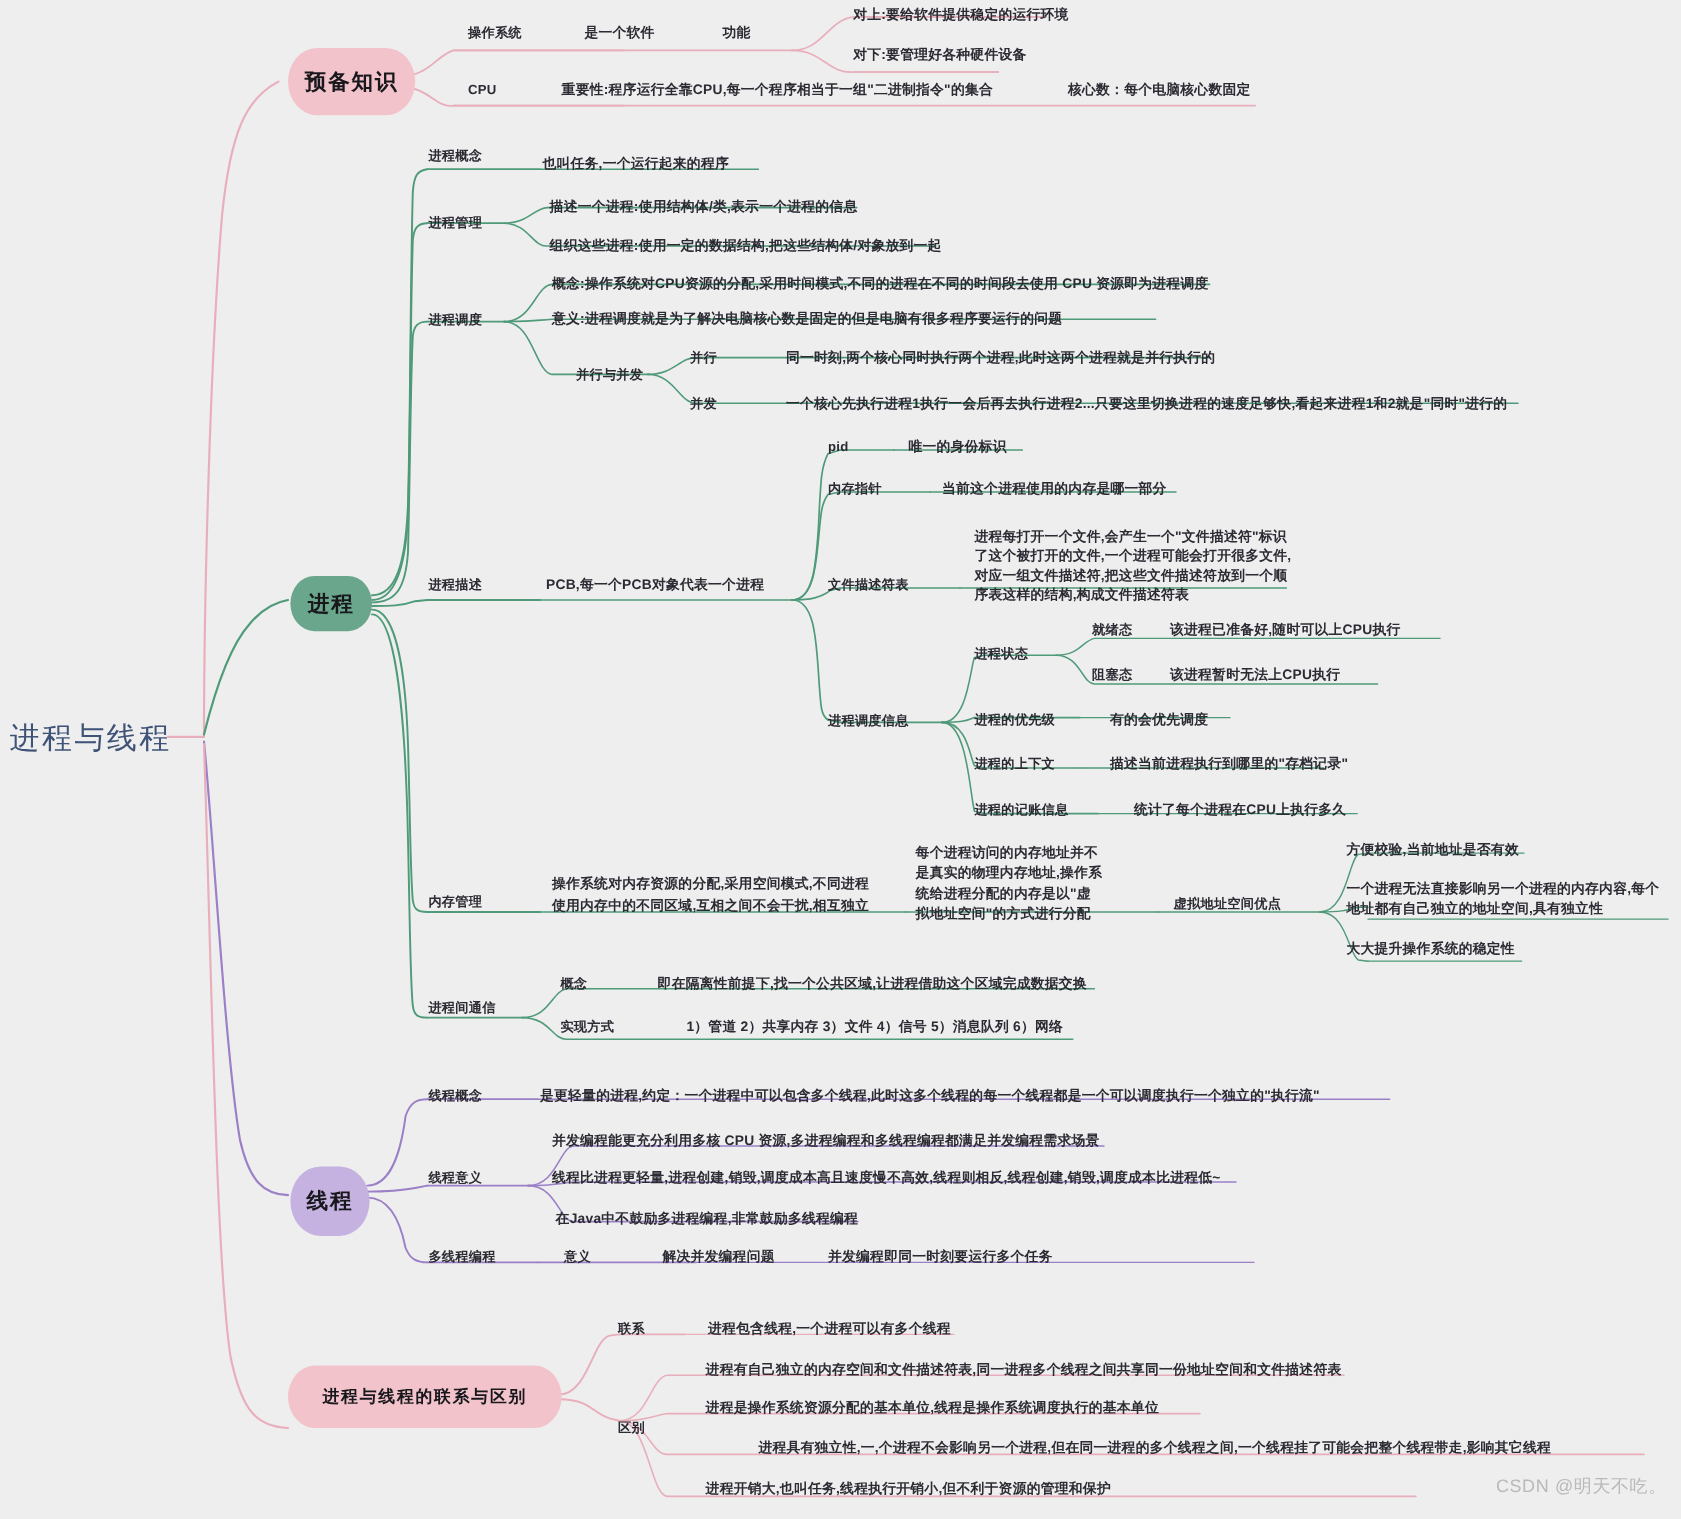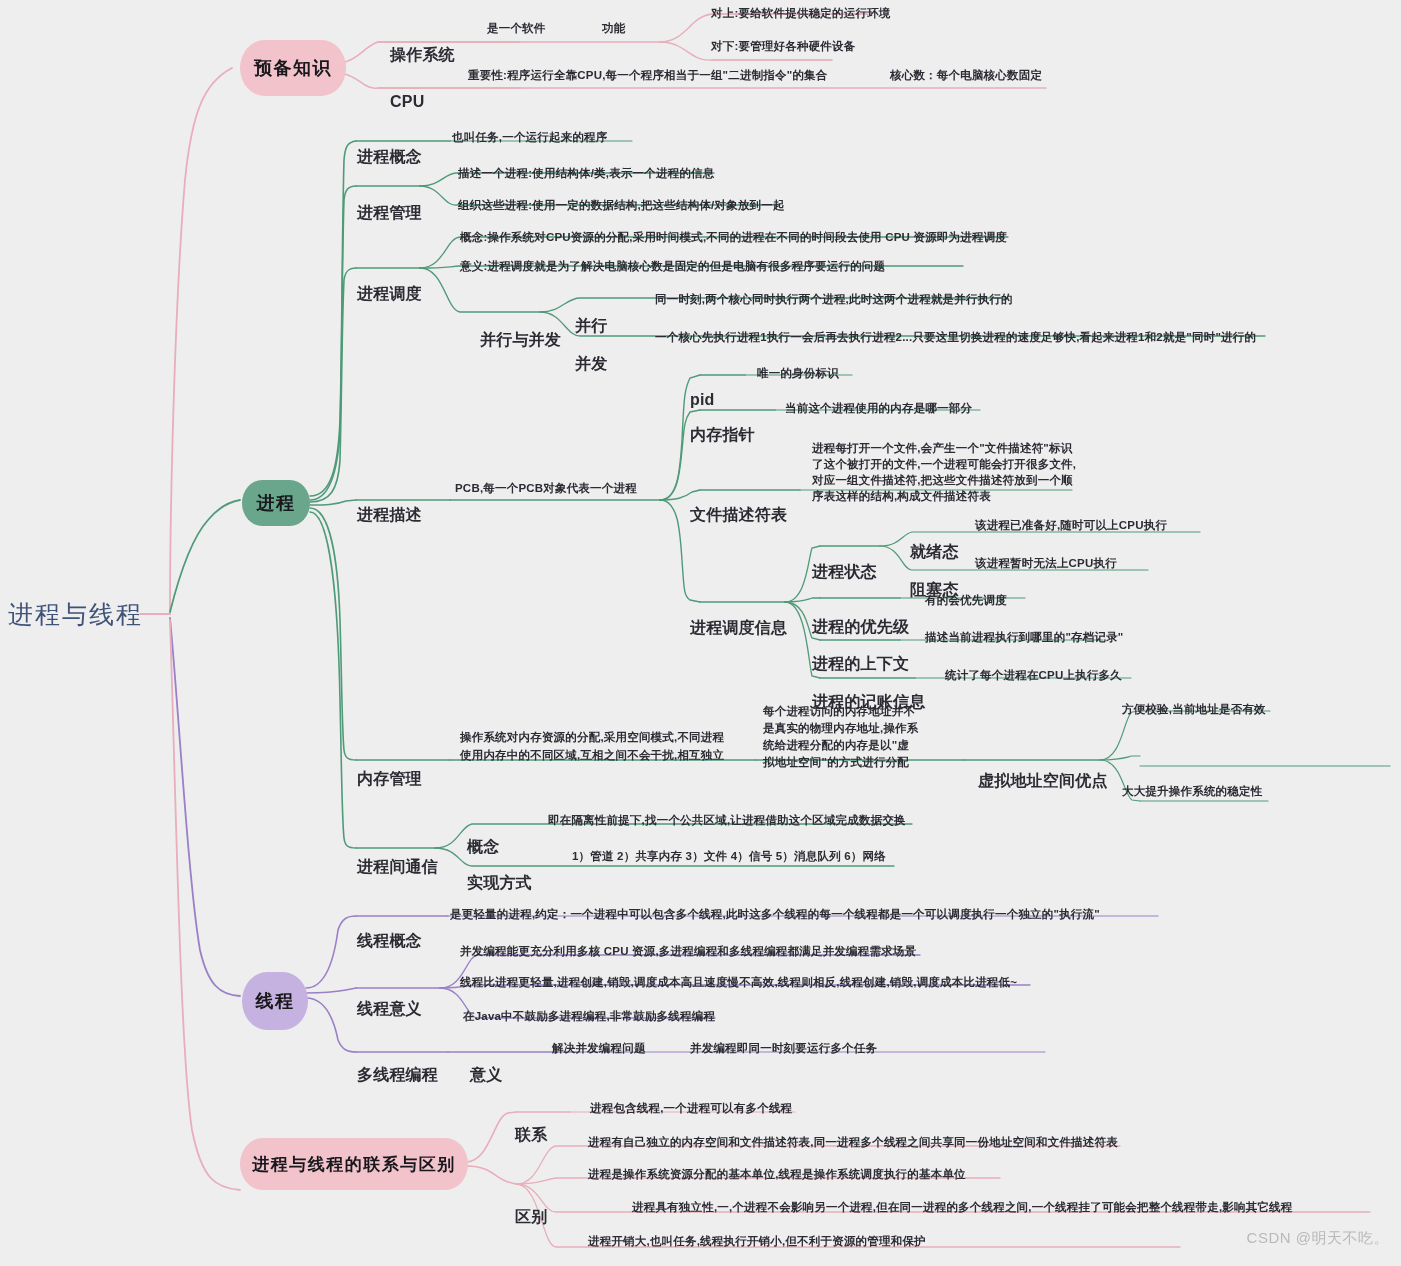--- a/index.html
+++ b/index.html
@@ -23,7 +23,7 @@
     white-space:pre-line;
     letter-spacing:.2px;
   }
-  .node.lbl{font-size:16px;margin-top:27px;}
+  .node.lbl{font-size:11px;}
 
   
   .root{

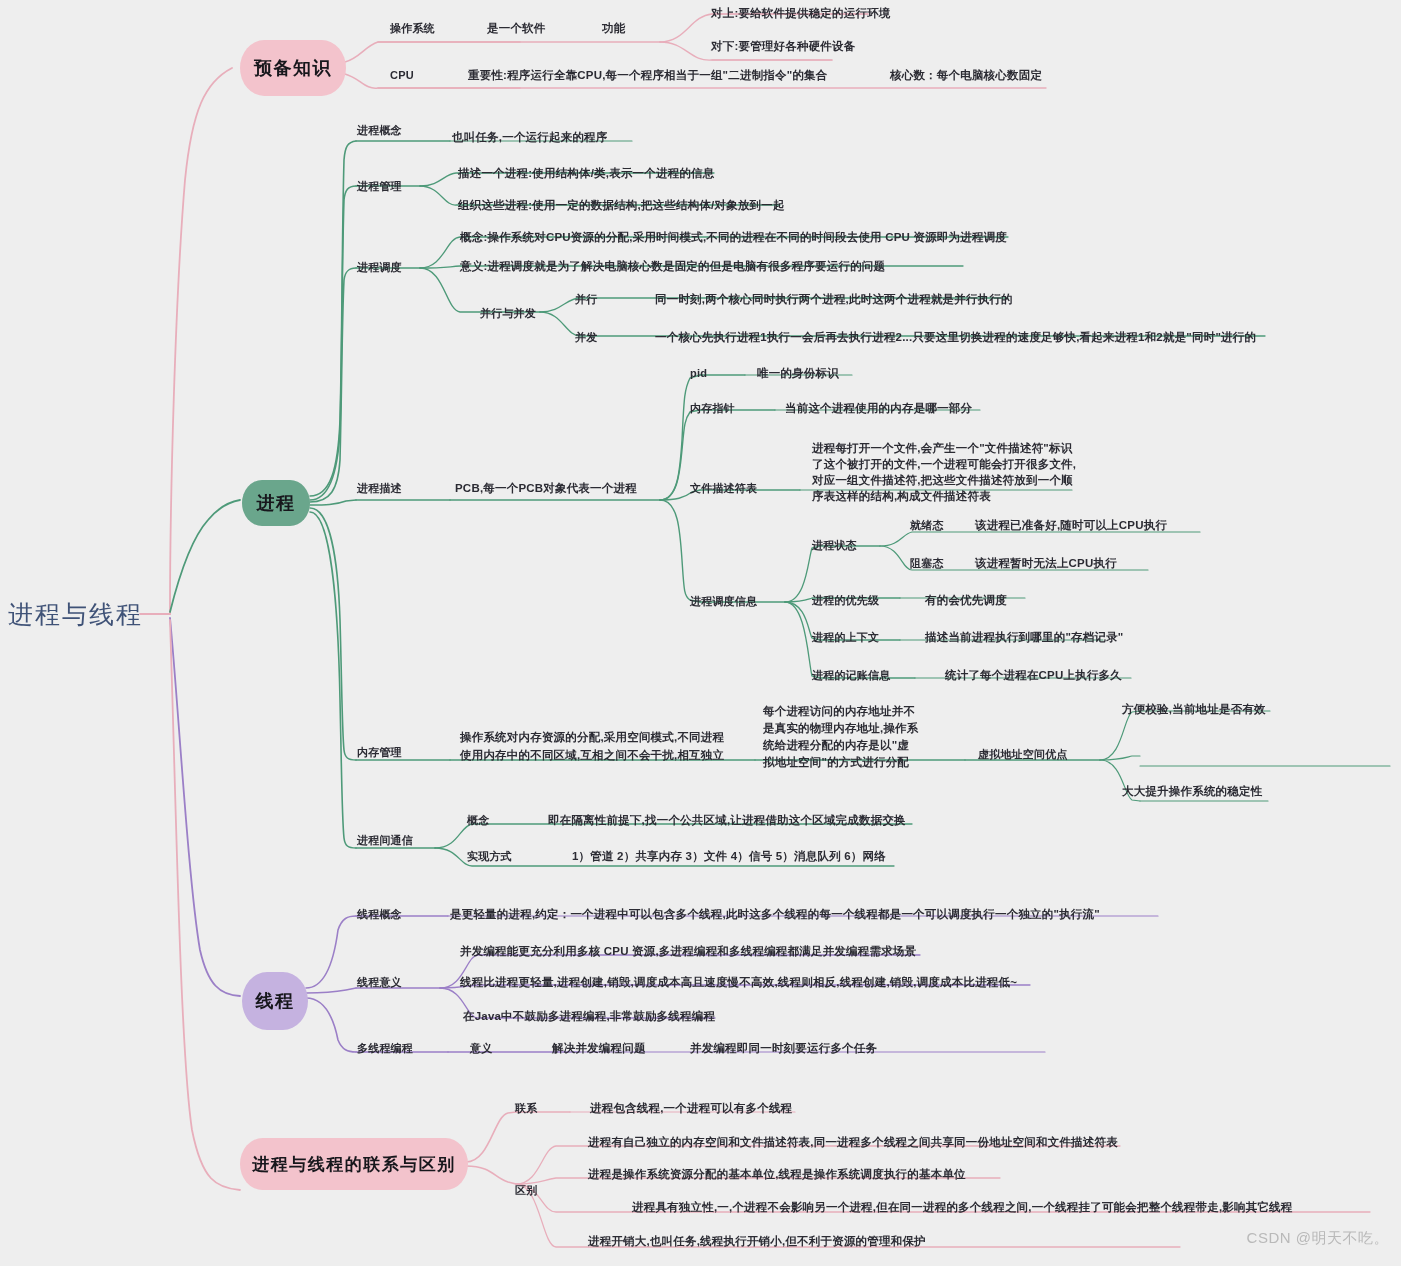--- a/index.html
+++ b/index.html
@@ -254,6 +254,8 @@
 使用内存中的不同区域,互相之间不会干扰,相互独立</div>
   <div class="node lbl" style="left:978px;top:746px;">虚拟地址空间优点</div>
   <div class="node" style="left:1122px;top:701px;">方便校验,当前地址是否有效</div>
+  <div class="node" style="left:1122px;top:733px;line-height:17px;">一个进程无法直接影响另一个进程的内存内容,每个
+地址都有自己独立的地址空间,具有独立性</div>
   <div class="node" style="left:1122px;top:783px;">大大提升操作系统的稳定性</div>
 
   <div class="node lbl" style="left:357px;top:832px;">进程间通信</div>

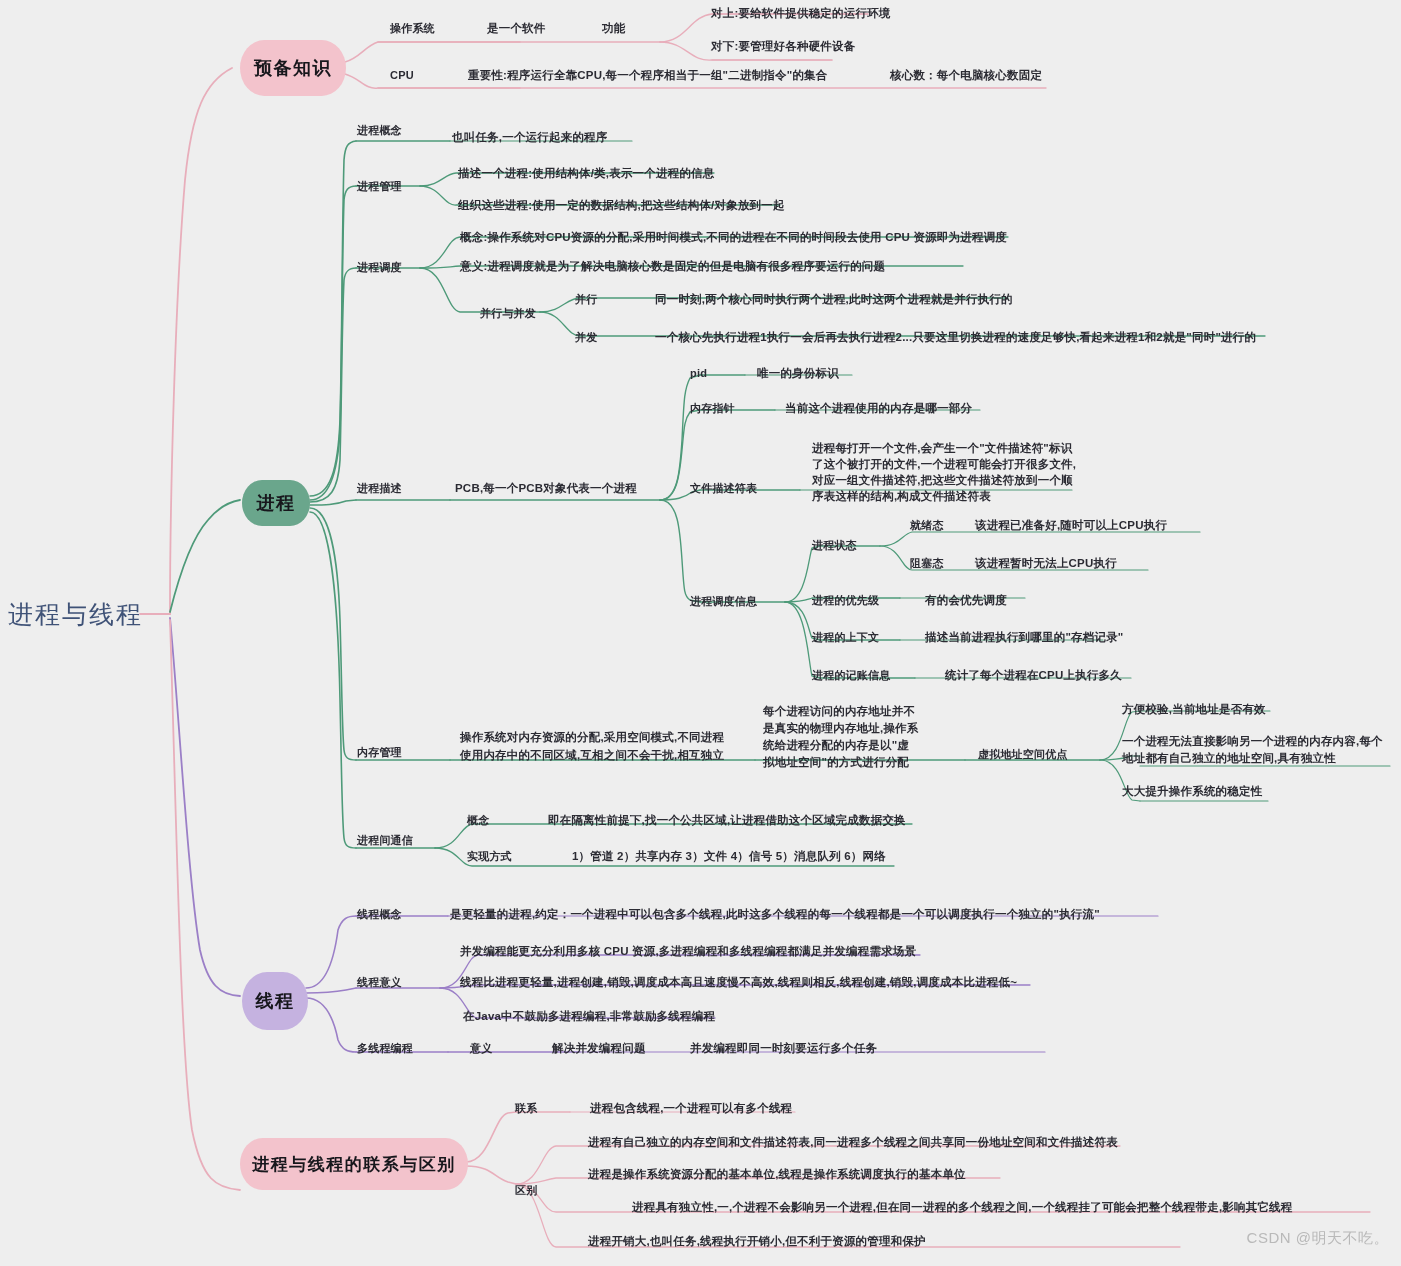--- a/index.html
+++ b/index.html
@@ -193,7 +193,7 @@
   <div class="topic pink" style="left:240px;top:40px;width:106px;height:56px;">预备知识</div>
   <div class="topic green" style="left:242px;top:480px;width:68px;height:46px;">进程</div>
   <div class="topic purple" style="left:242px;top:972px;width:66px;height:58px;">线程</div>
-  <div class="topic pink" style="left:240px;top:1138px;width:228px;height:52px;font-size:17px;">进程与线程的联系与区别</div>
+  <div class="topic pink" style="left:240px;top:1138px;width:228px;height:52px;font-size:14px;">进程与线程的联系与区别</div>
 
   <div class="node lbl" style="left:390px;top:20px;">操作系统</div>
   <div class="node" style="left:487px;top:20px;">是一个软件</div>

